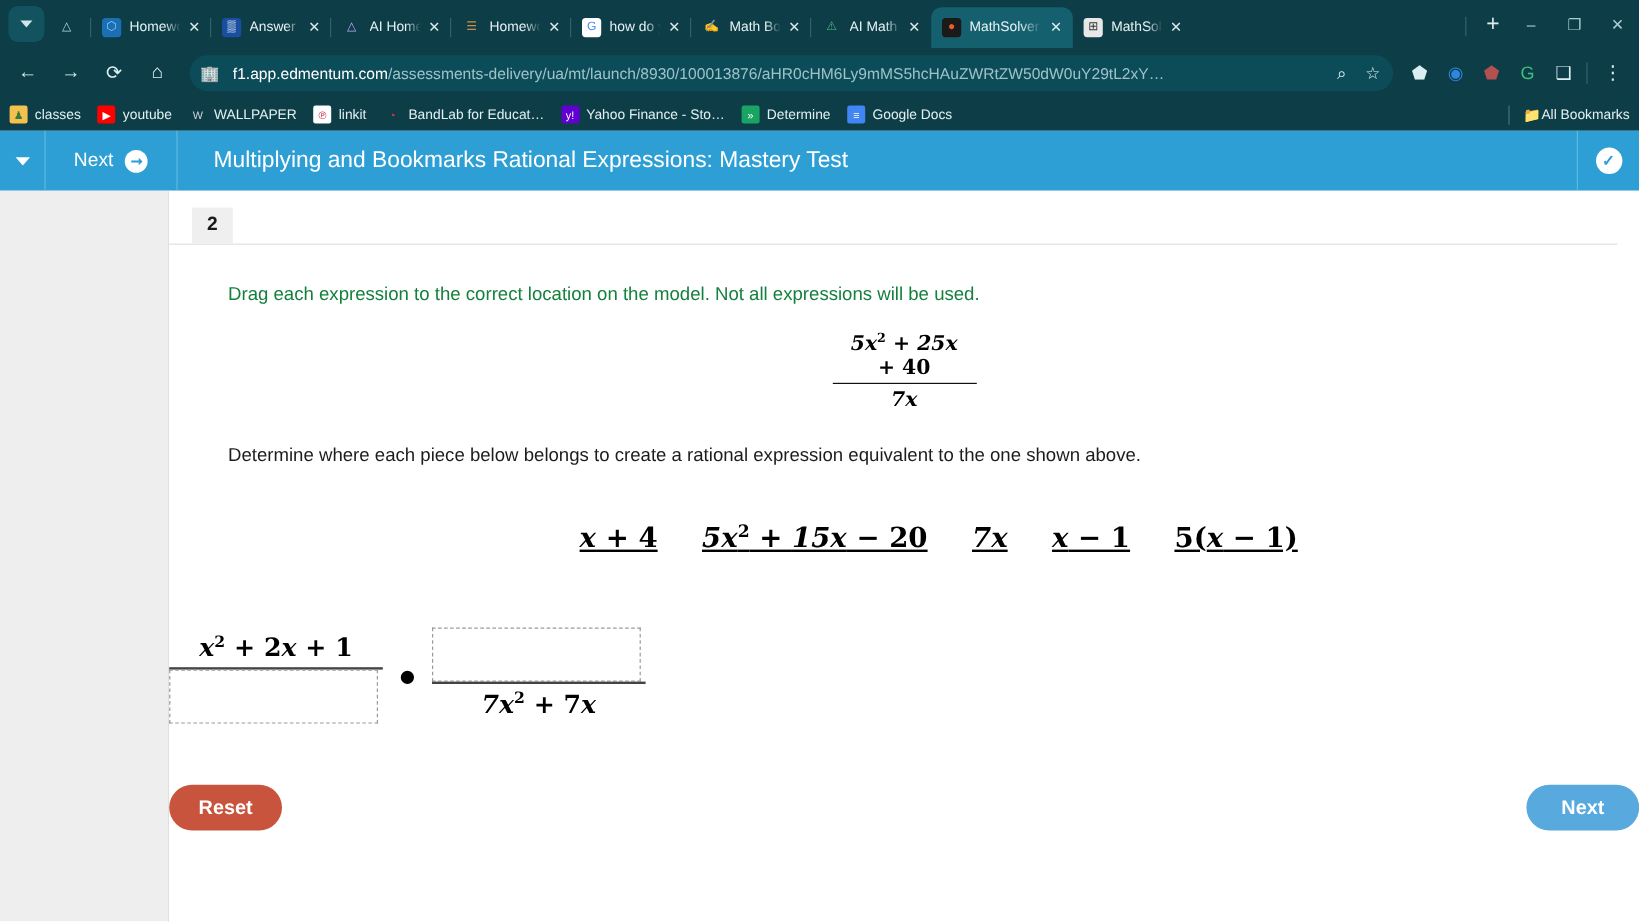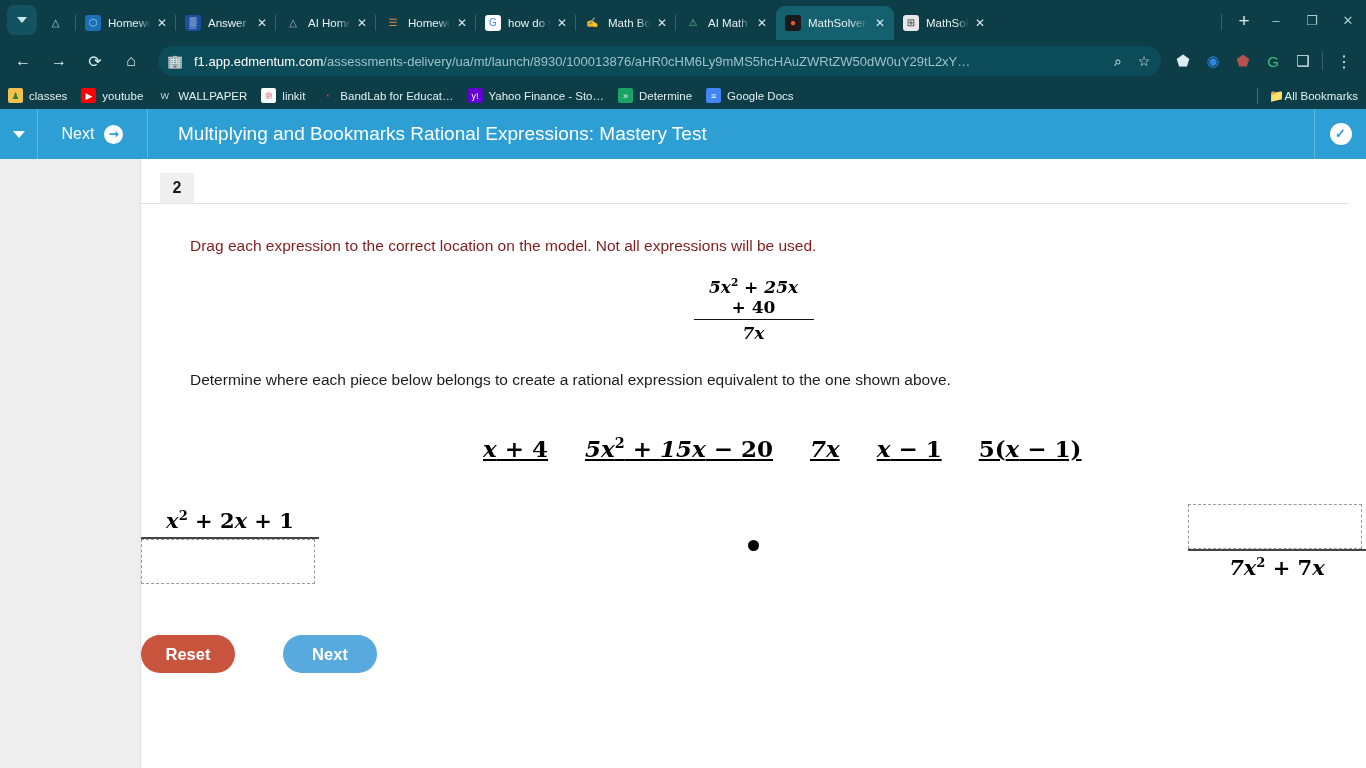--- a/index.html
+++ b/index.html
@@ -173,7 +173,7 @@
     margin-left: 19px;
   }
 
-  .prompt { font-size: 15.5px; color: #7f1d1d; padding: 33px 0 0 49px; }
+  .prompt { font-size: 15.5px; color: #15803d; padding: 33px 0 0 49px; }
   .prompt2 { font-size: 15.5px; color: #1c1c1c; padding: 28px 0 0 49px; }
 
   

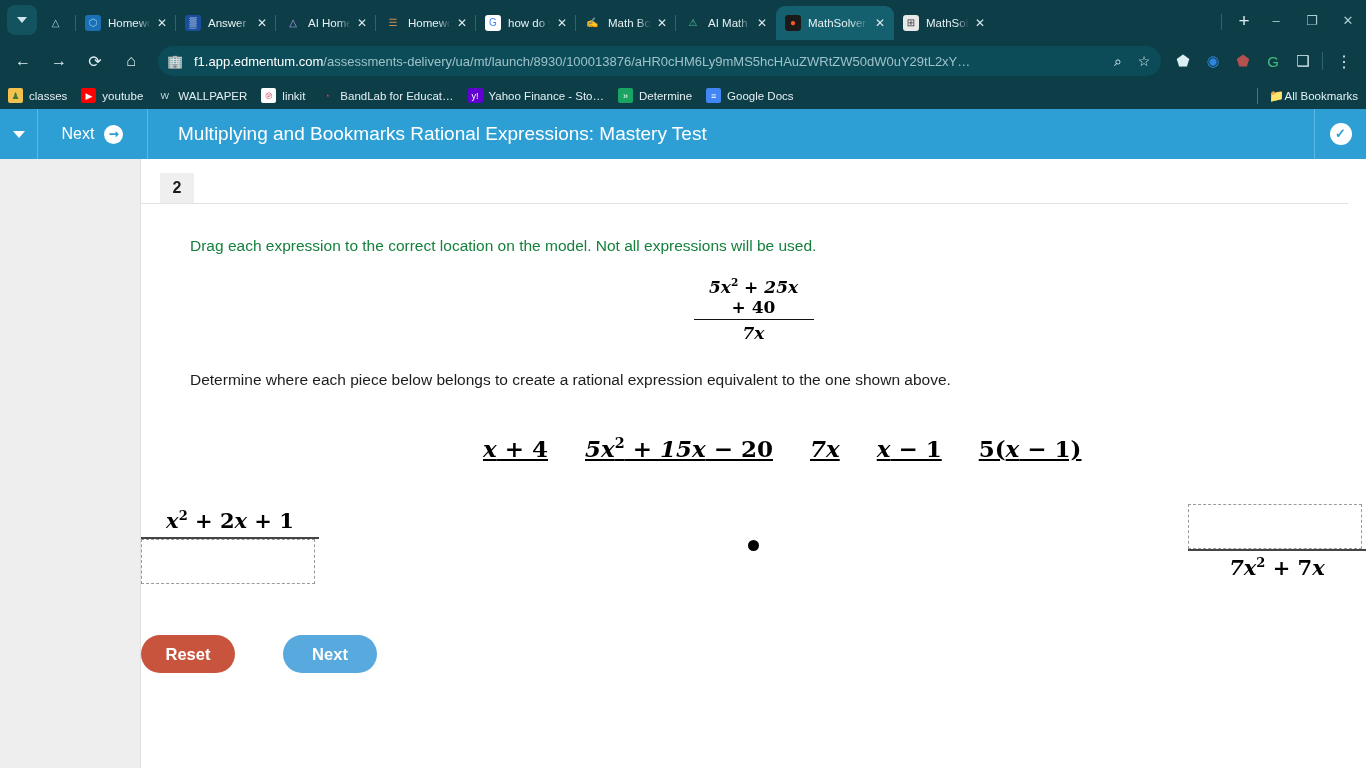--- a/index.html
+++ b/index.html
@@ -198,8 +198,8 @@
   sup { font-size: 0.62em; vertical-align: super; line-height: 0; }
 
   .model {
-    display: flex; align-items: center; justify-content: space-between;
-    margin-top: 42px; gap: 13px;
+    display: flex; align-items: center; justify-content: flex-start;
+    margin-top: 61px; gap: 13px;
   }
   .mfrac { display: flex; flex-direction: column; align-items: stretch; }
   .mfrac .bar2 { border-top: 2px solid #444; }

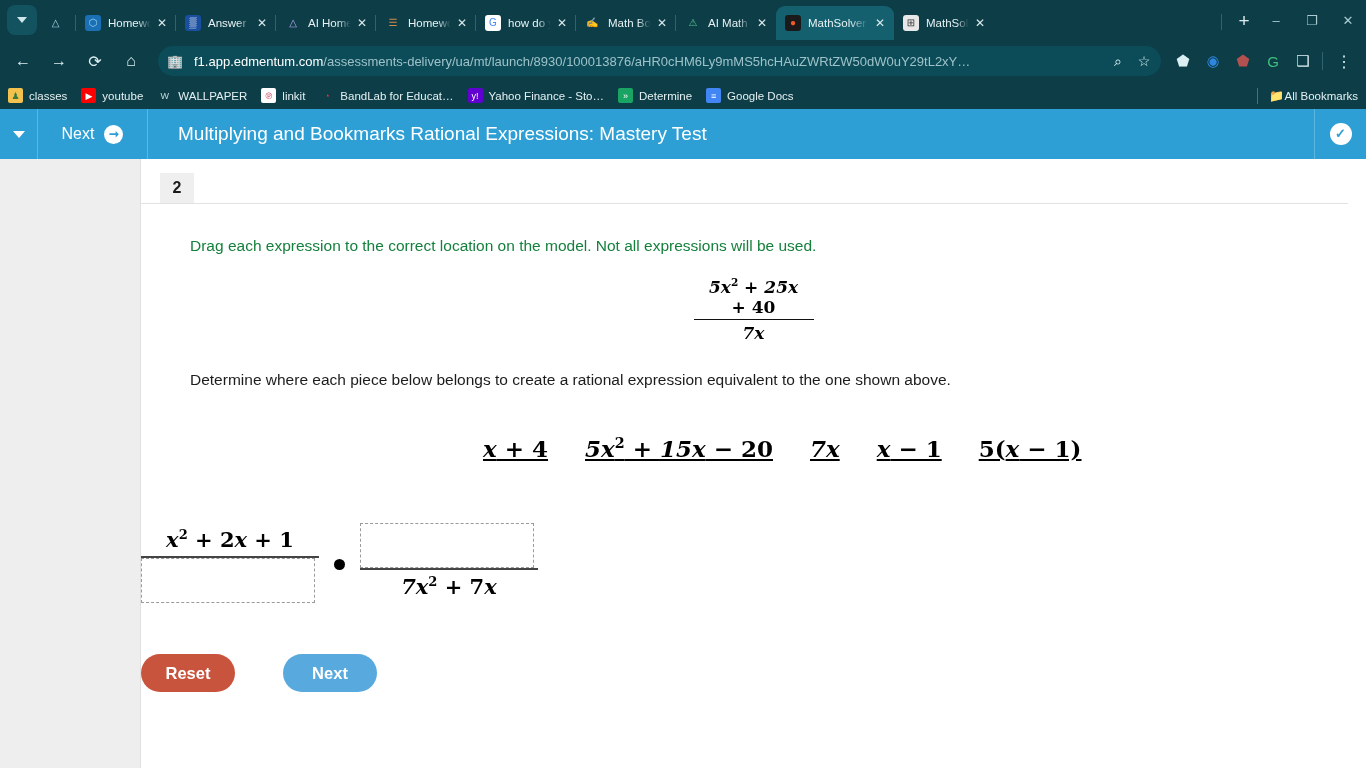--- a/index.html
+++ b/index.html
@@ -218,7 +218,7 @@
   .frac-left { width: 178px; }
   .frac-right { width: 178px; }
 
-  .buttons { display: flex; justify-content: flex-start; gap: 48px; margin-top: 51px; }
+  .buttons { display: flex; justify-content: space-between; gap: 48px; margin-top: 51px; }
   .btn {
     width: 94px; height: 38px; border-radius: 19px; border: none;
     color: #ffffff; font-size: 16.5px; font-weight: bold;

